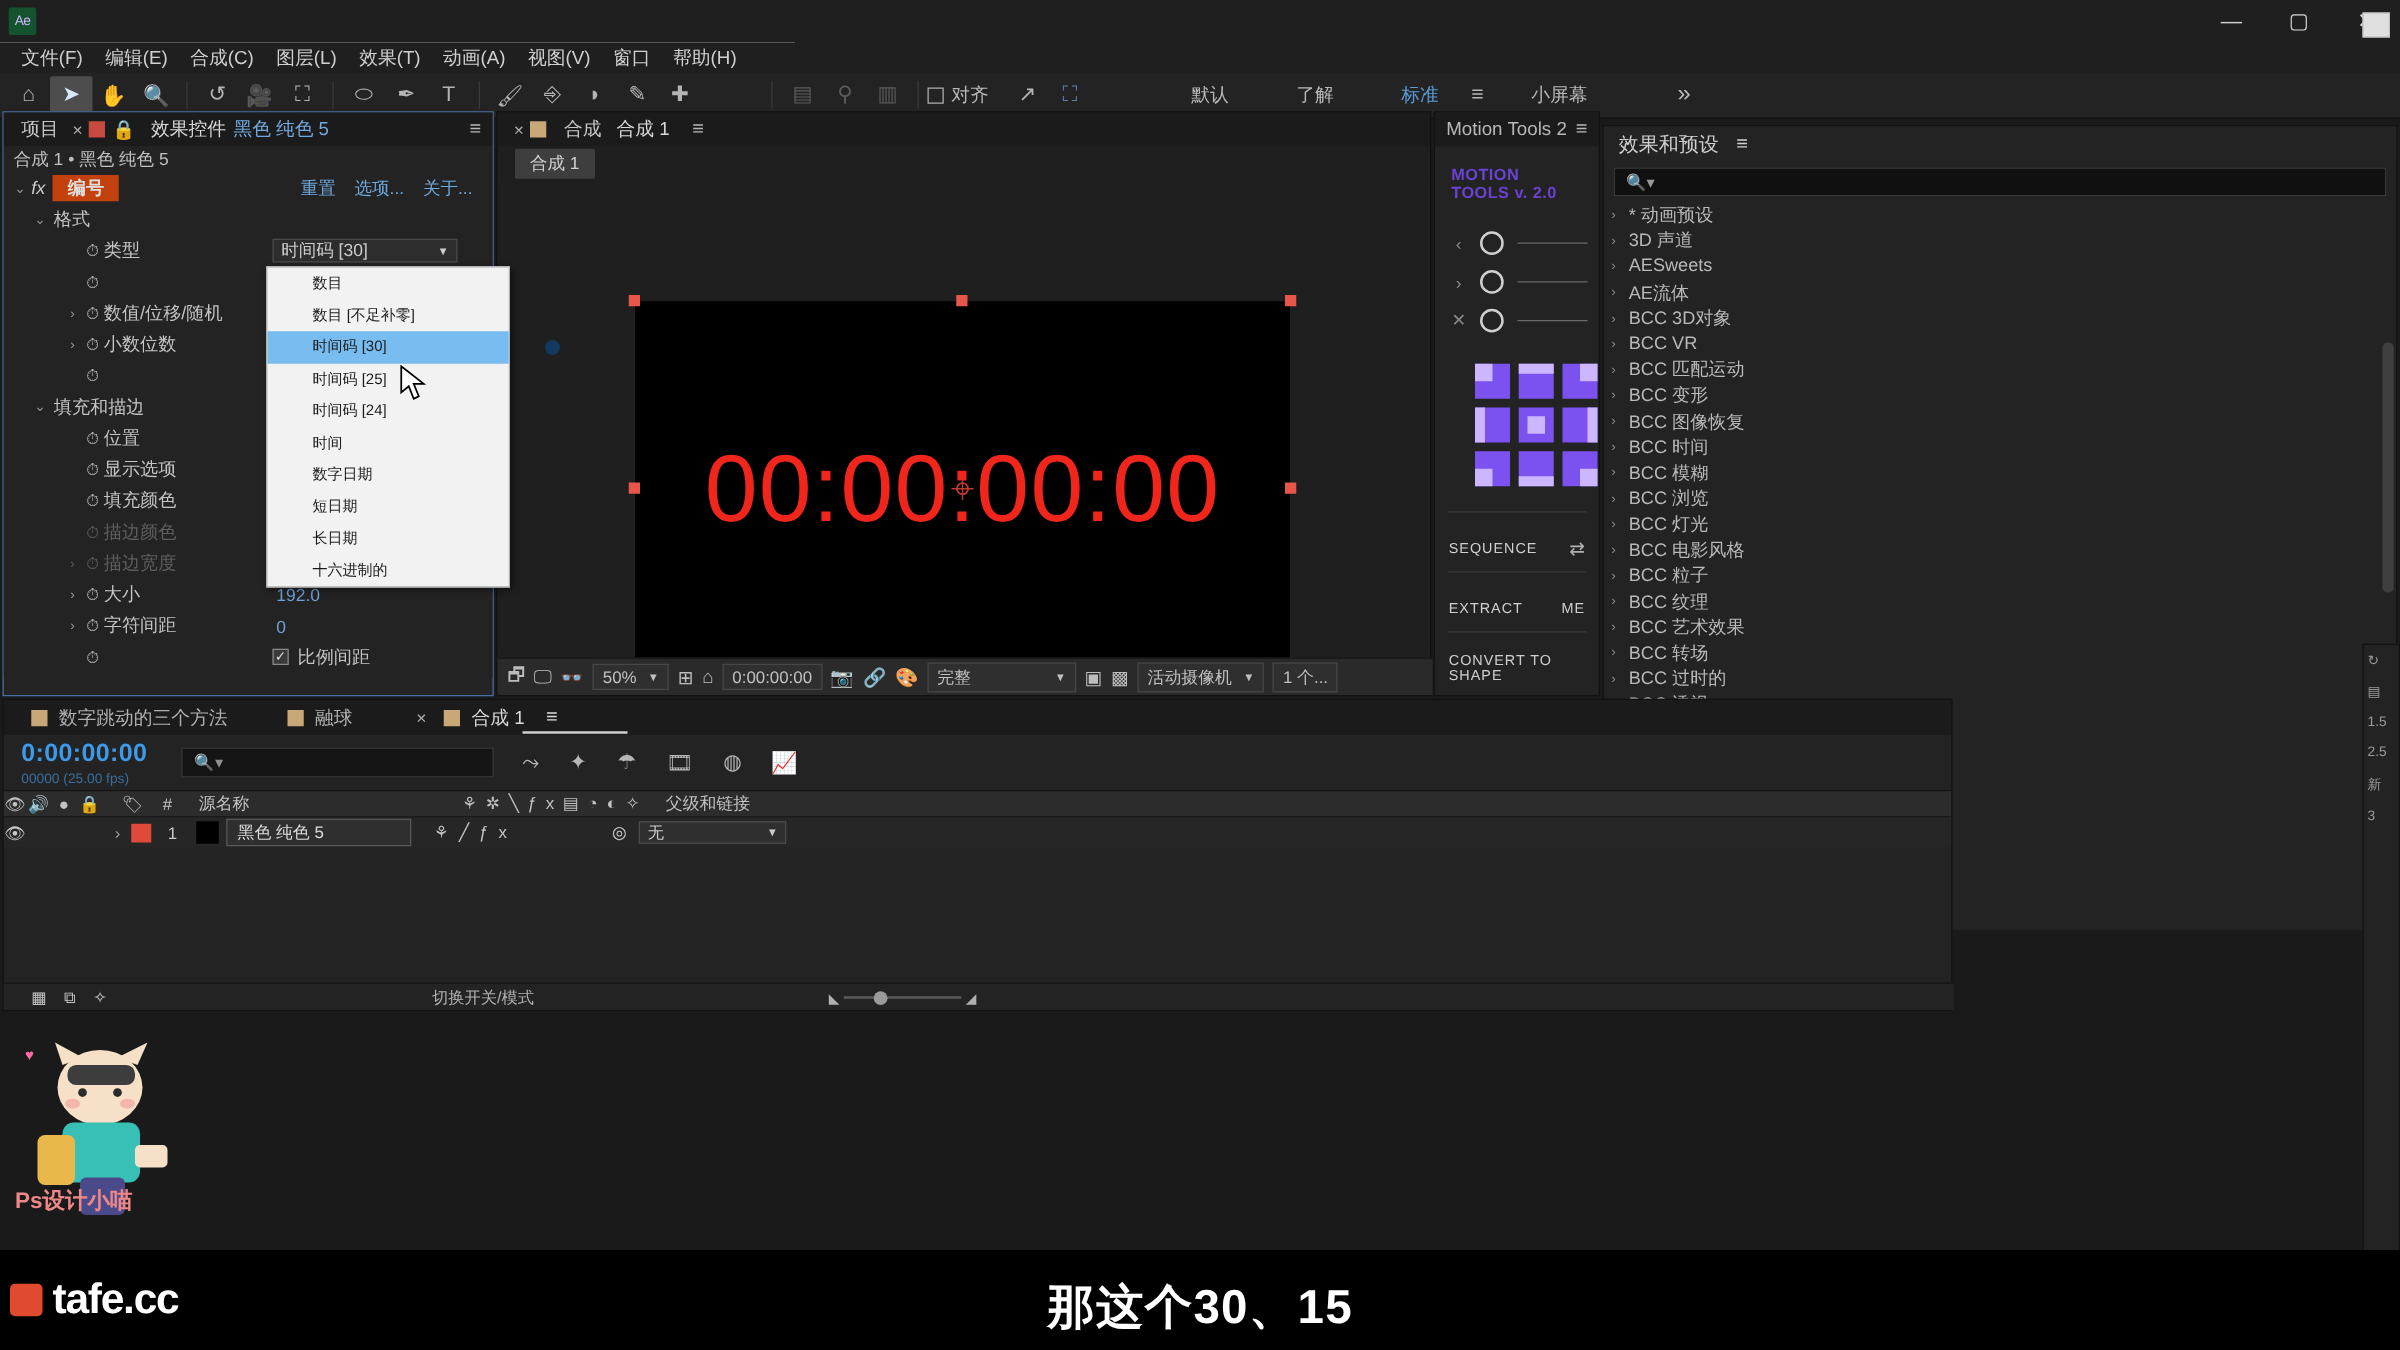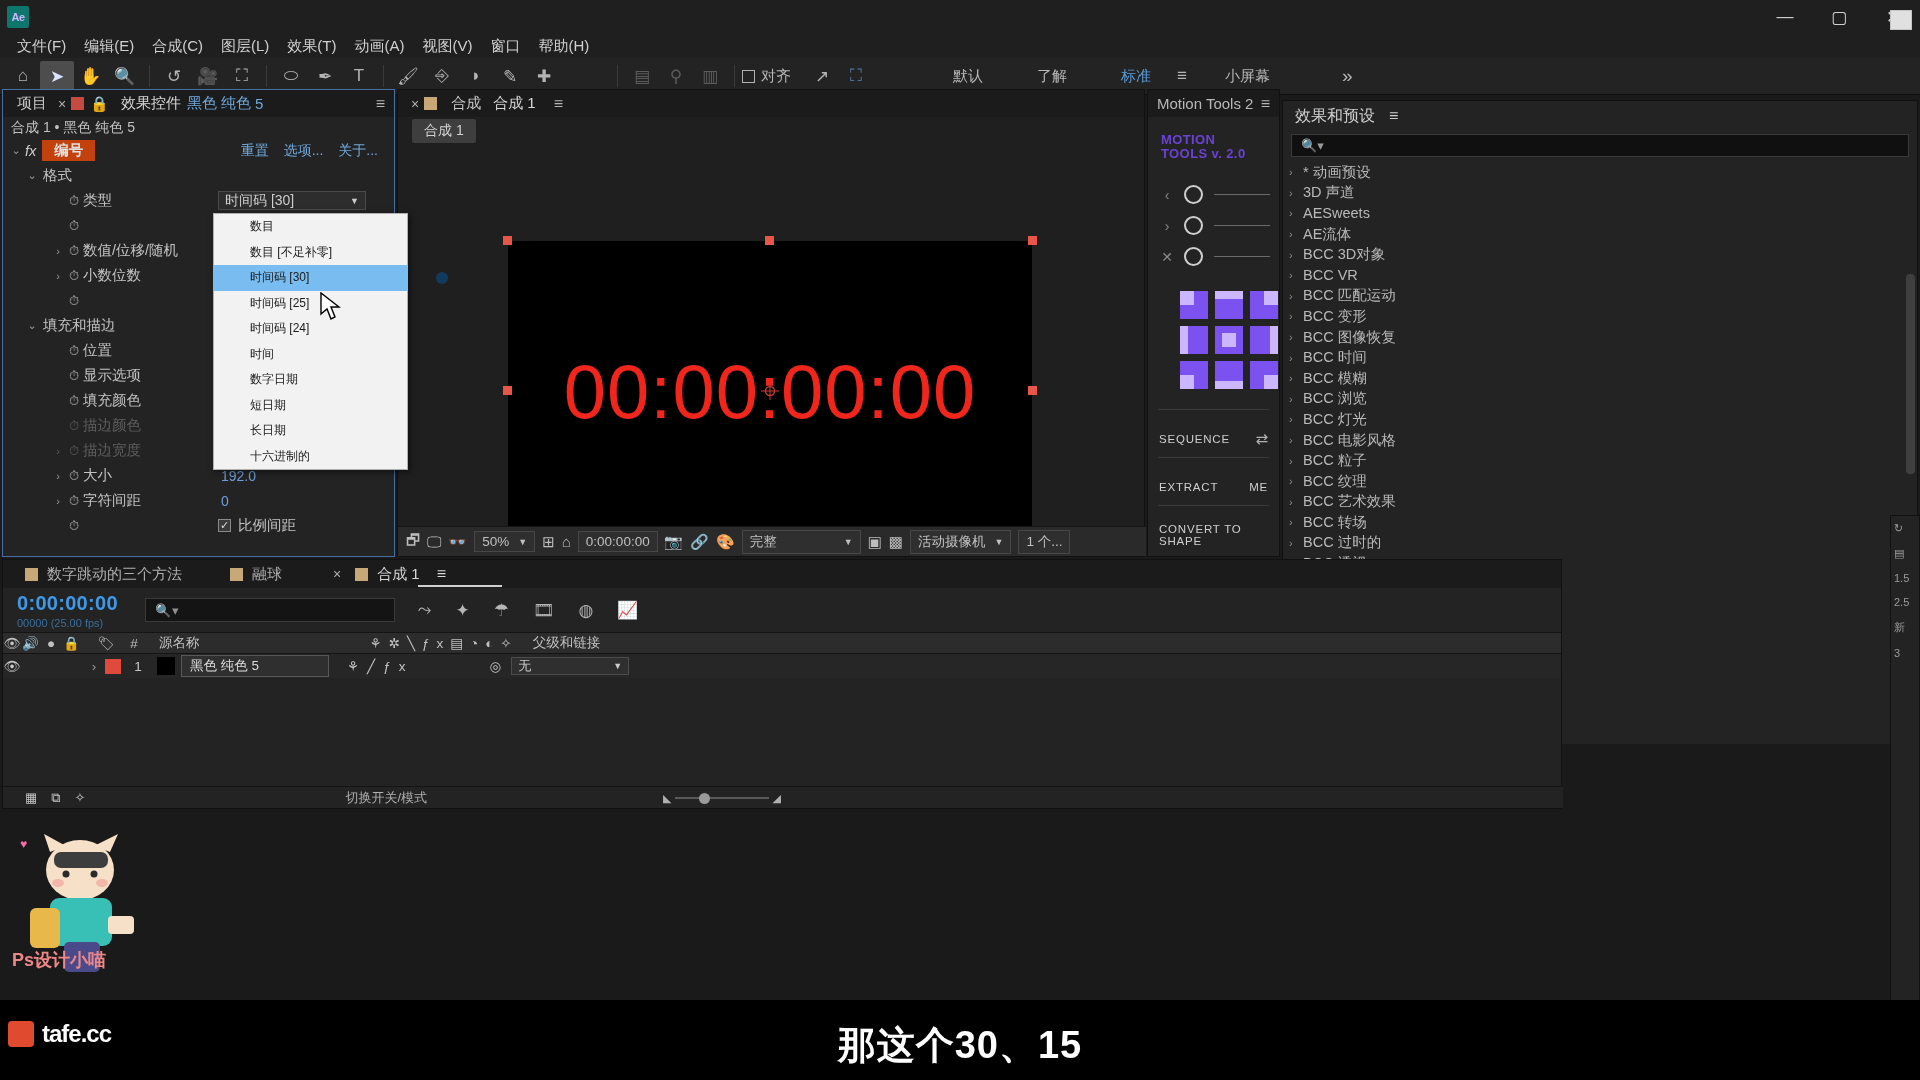--- a/index.html
+++ b/index.html
@@ -10,8 +10,8 @@
   
   .titlebar { position:absolute; left:0; top:0; width:1920px; height:34px;
     background:#1f1f1f; display:flex; align-items:center; }
-  .ae-logo { width:22px; height:22px; margin-left:7px; background:#0f766e;
-    color:#c9b8ff; font-size:11px; font-weight:bold; display:flex;
+  .ae-logo { width:22px; height:22px; margin-left:7px; background:#14532d;
+    color:#c9b8ff; font-size:11px; font-weight:normal; display:flex;
     align-items:center; justify-content:center; border-radius:2px; letter-spacing:-.5px;}
   .title-text { margin-left:10px; font-size:17px; color:#d6d6d6; white-space:nowrap;}
   .win-btns { margin-left:auto; display:flex; height:34px; }

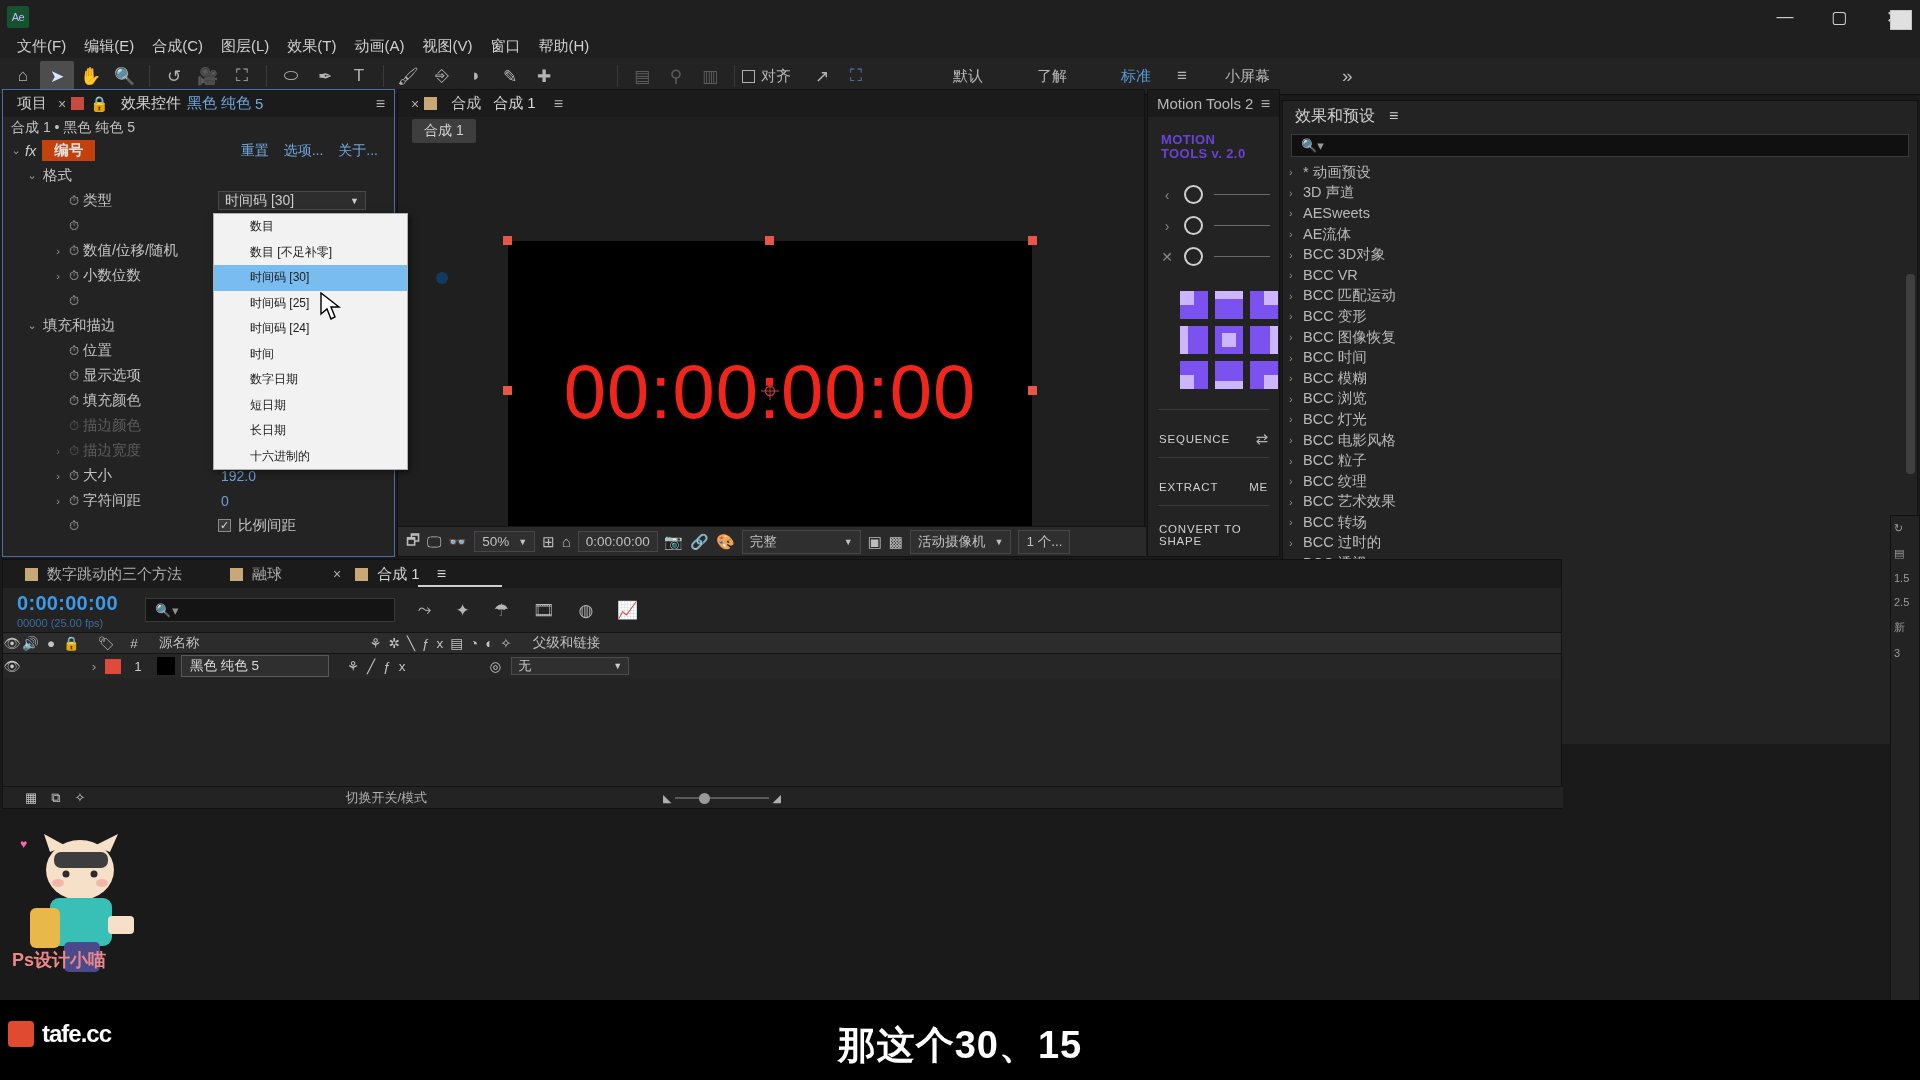--- a/index.html
+++ b/index.html
@@ -208,7 +208,7 @@
   #tafe { position:absolute; left:8px; top:1020px; display:flex; align-items:center;
     gap:8px; }
   #tafe .leaf { width:26px; height:26px; background:#e04a2f; border-radius:4px;}
-  #tafe .t { color:#fff; font-size:24px; font-weight:bold; letter-spacing:-1px;}
+  #tafe .t { color:#fff; font-size:34px; font-weight:bold; letter-spacing:-1px;}
   #subtitle { position:absolute; left:0; top:1020px; width:1920px; text-align:center;
     color:#fff; font-size:38px; font-weight:bold; letter-spacing:1px;}
   #bottomband { position:absolute; left:0; top:1000px; width:1920px; height:80px;

